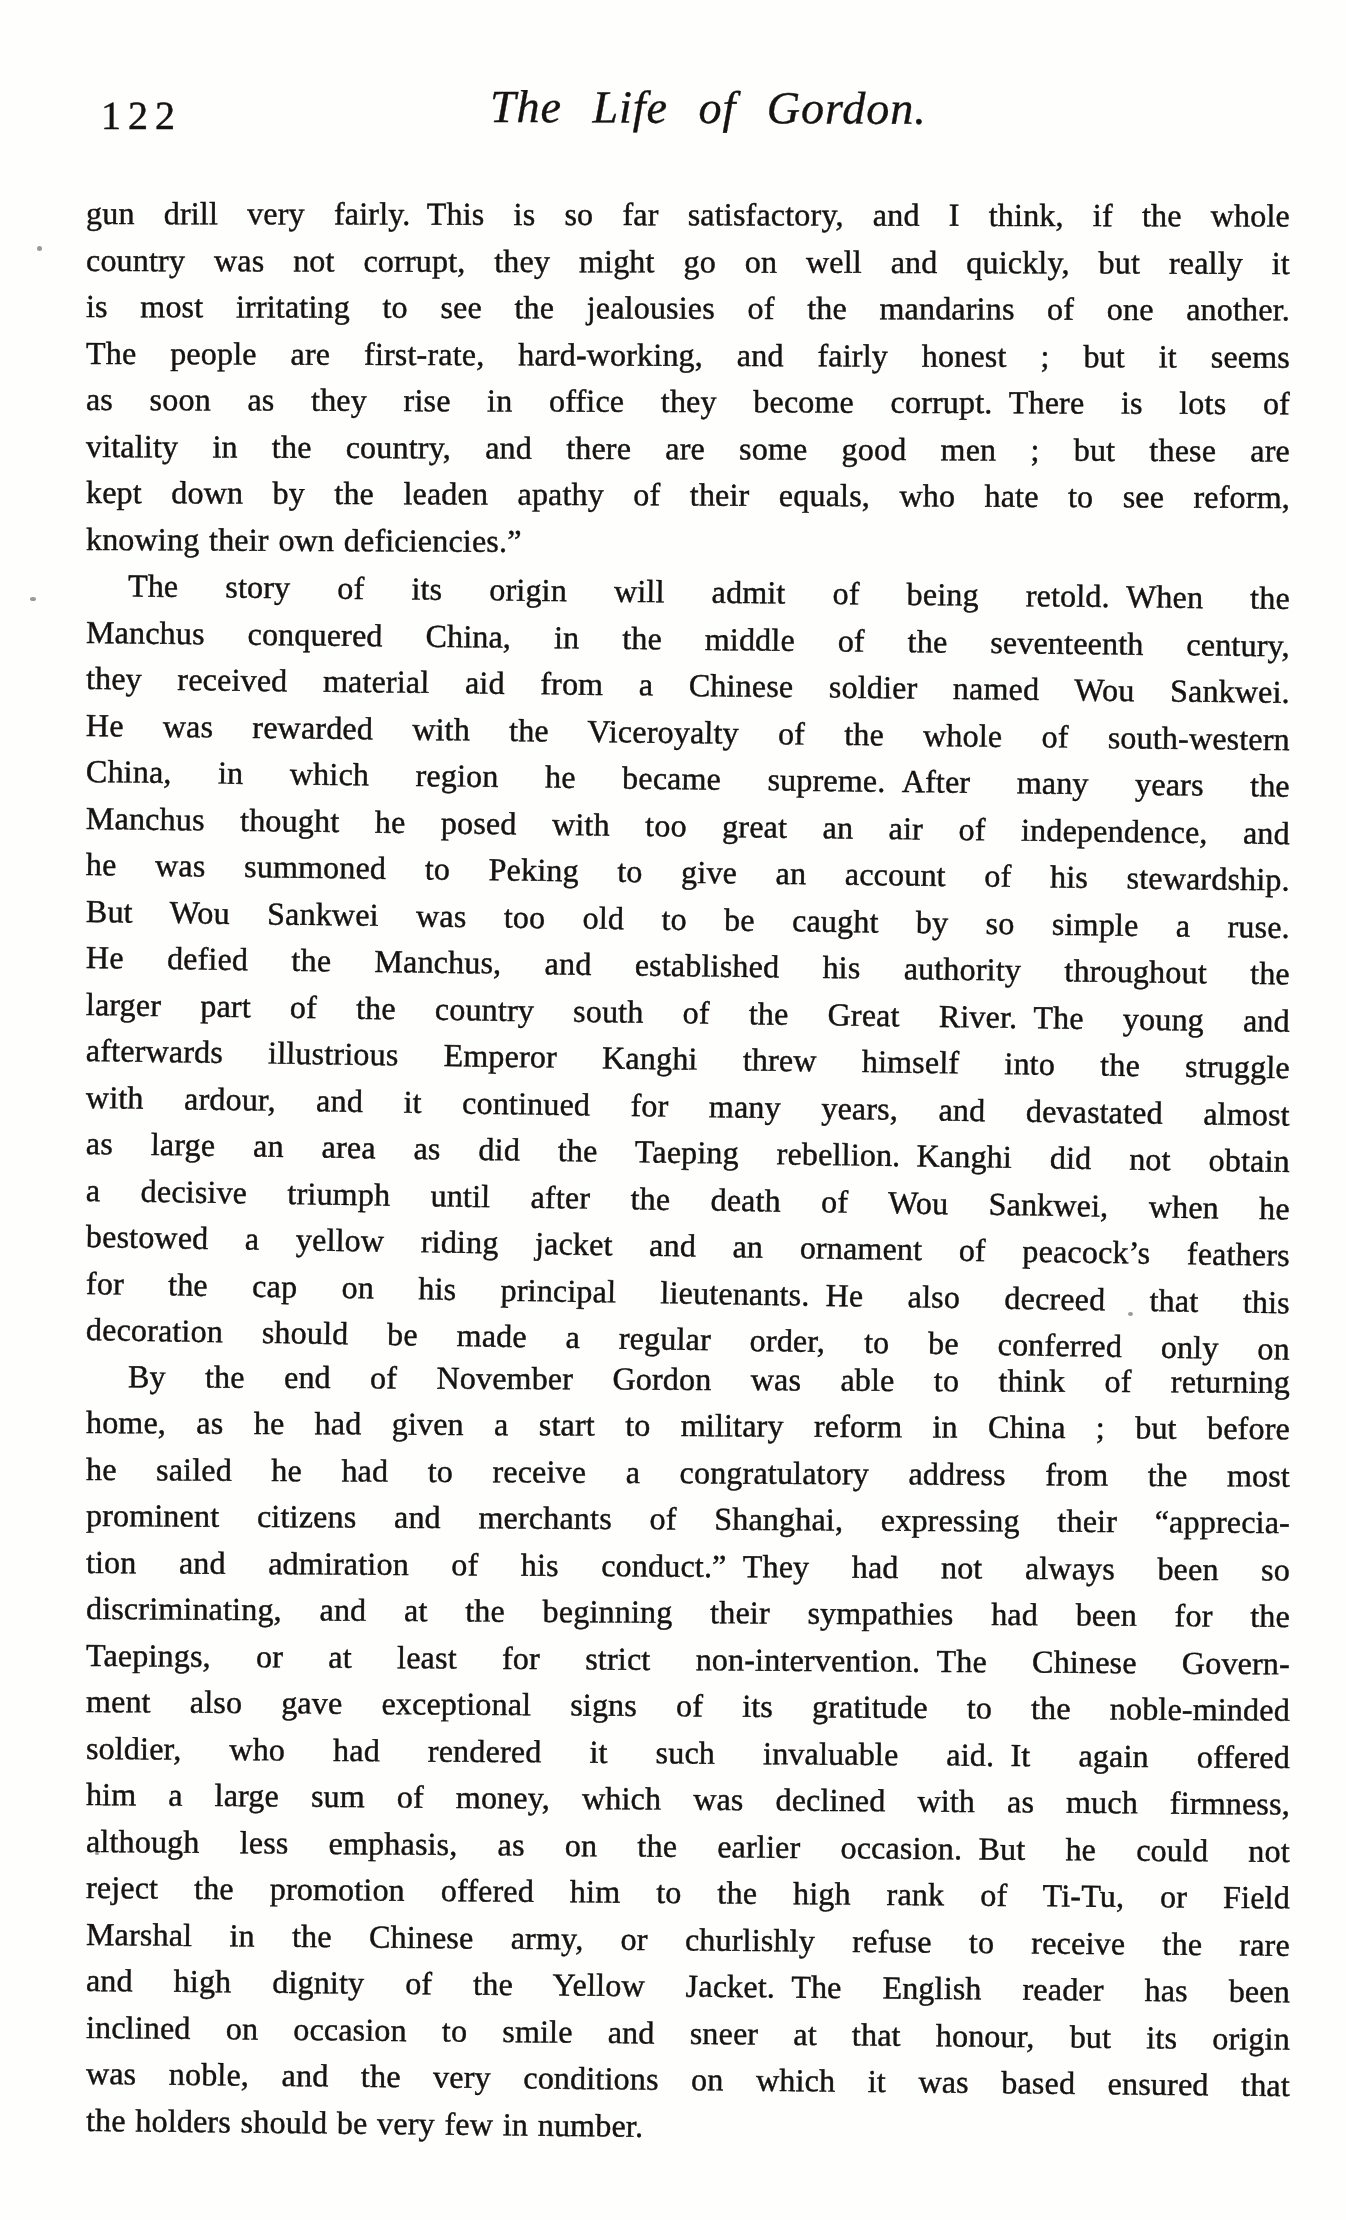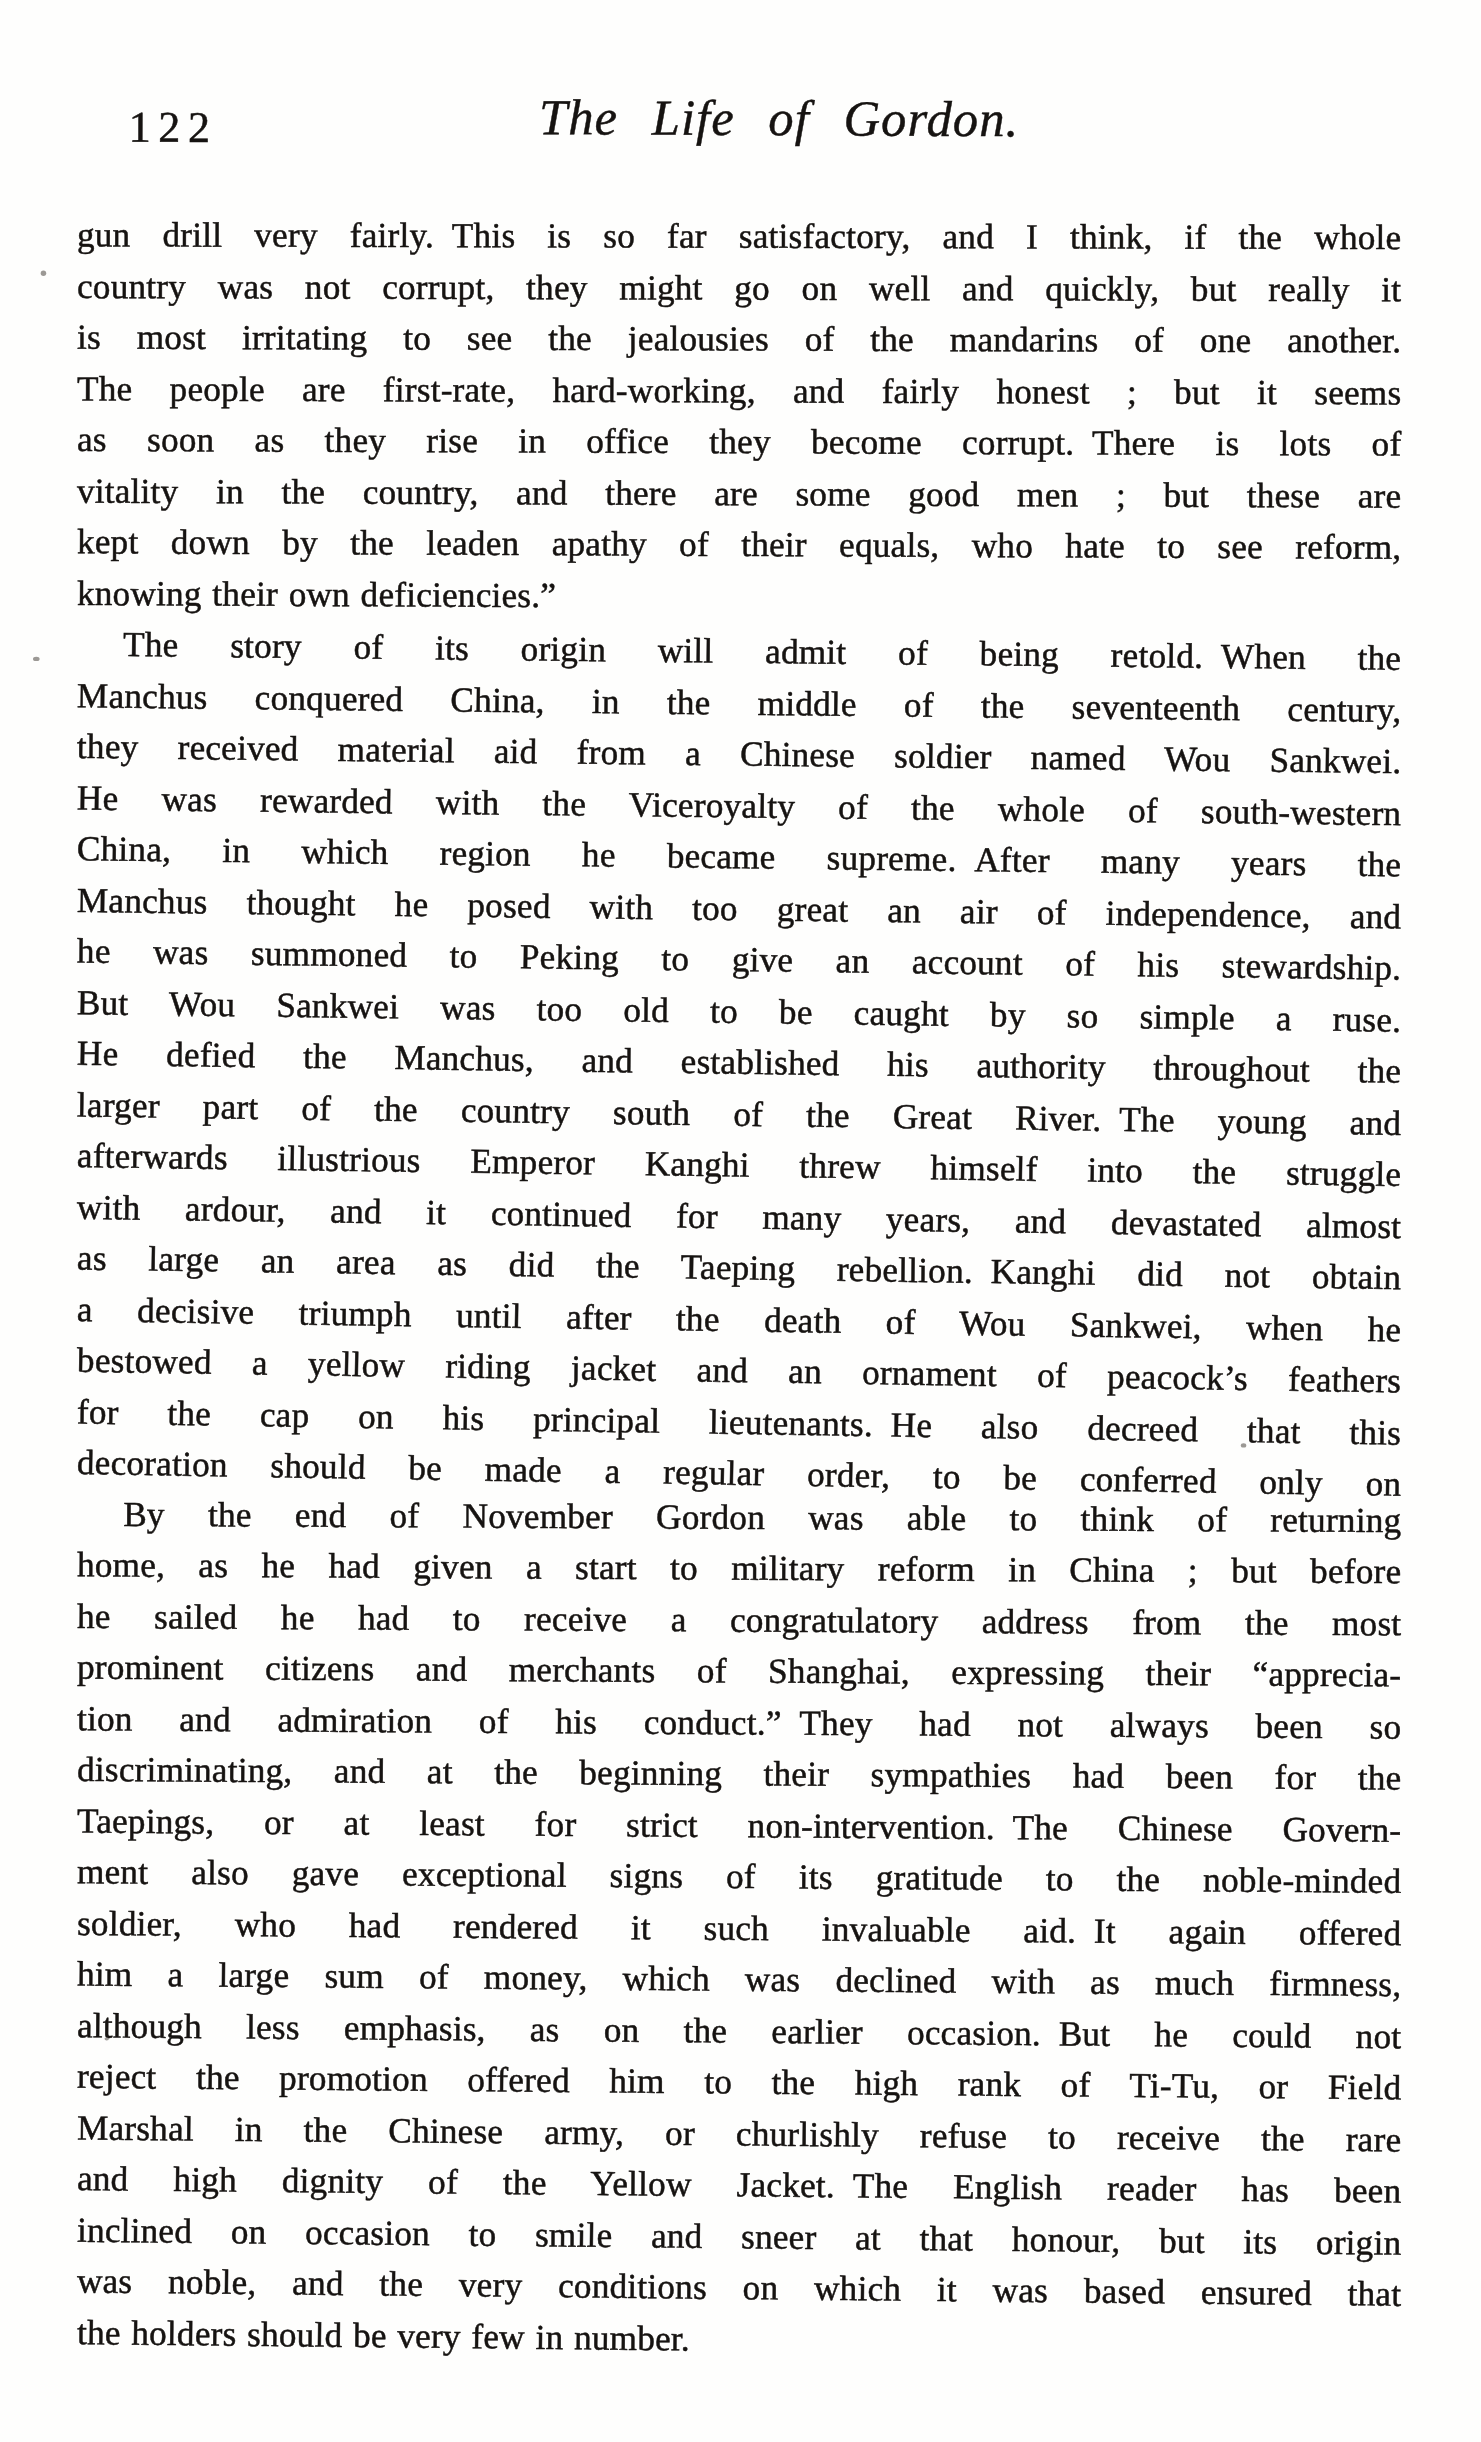--- a/index.html
+++ b/index.html
@@ -19,7 +19,7 @@
   }
   .pageno {
     position: absolute;
-    left: 117px;
+    left: 101px;
     top: 92px;
     font-size: 40px;
     letter-spacing: 7px;

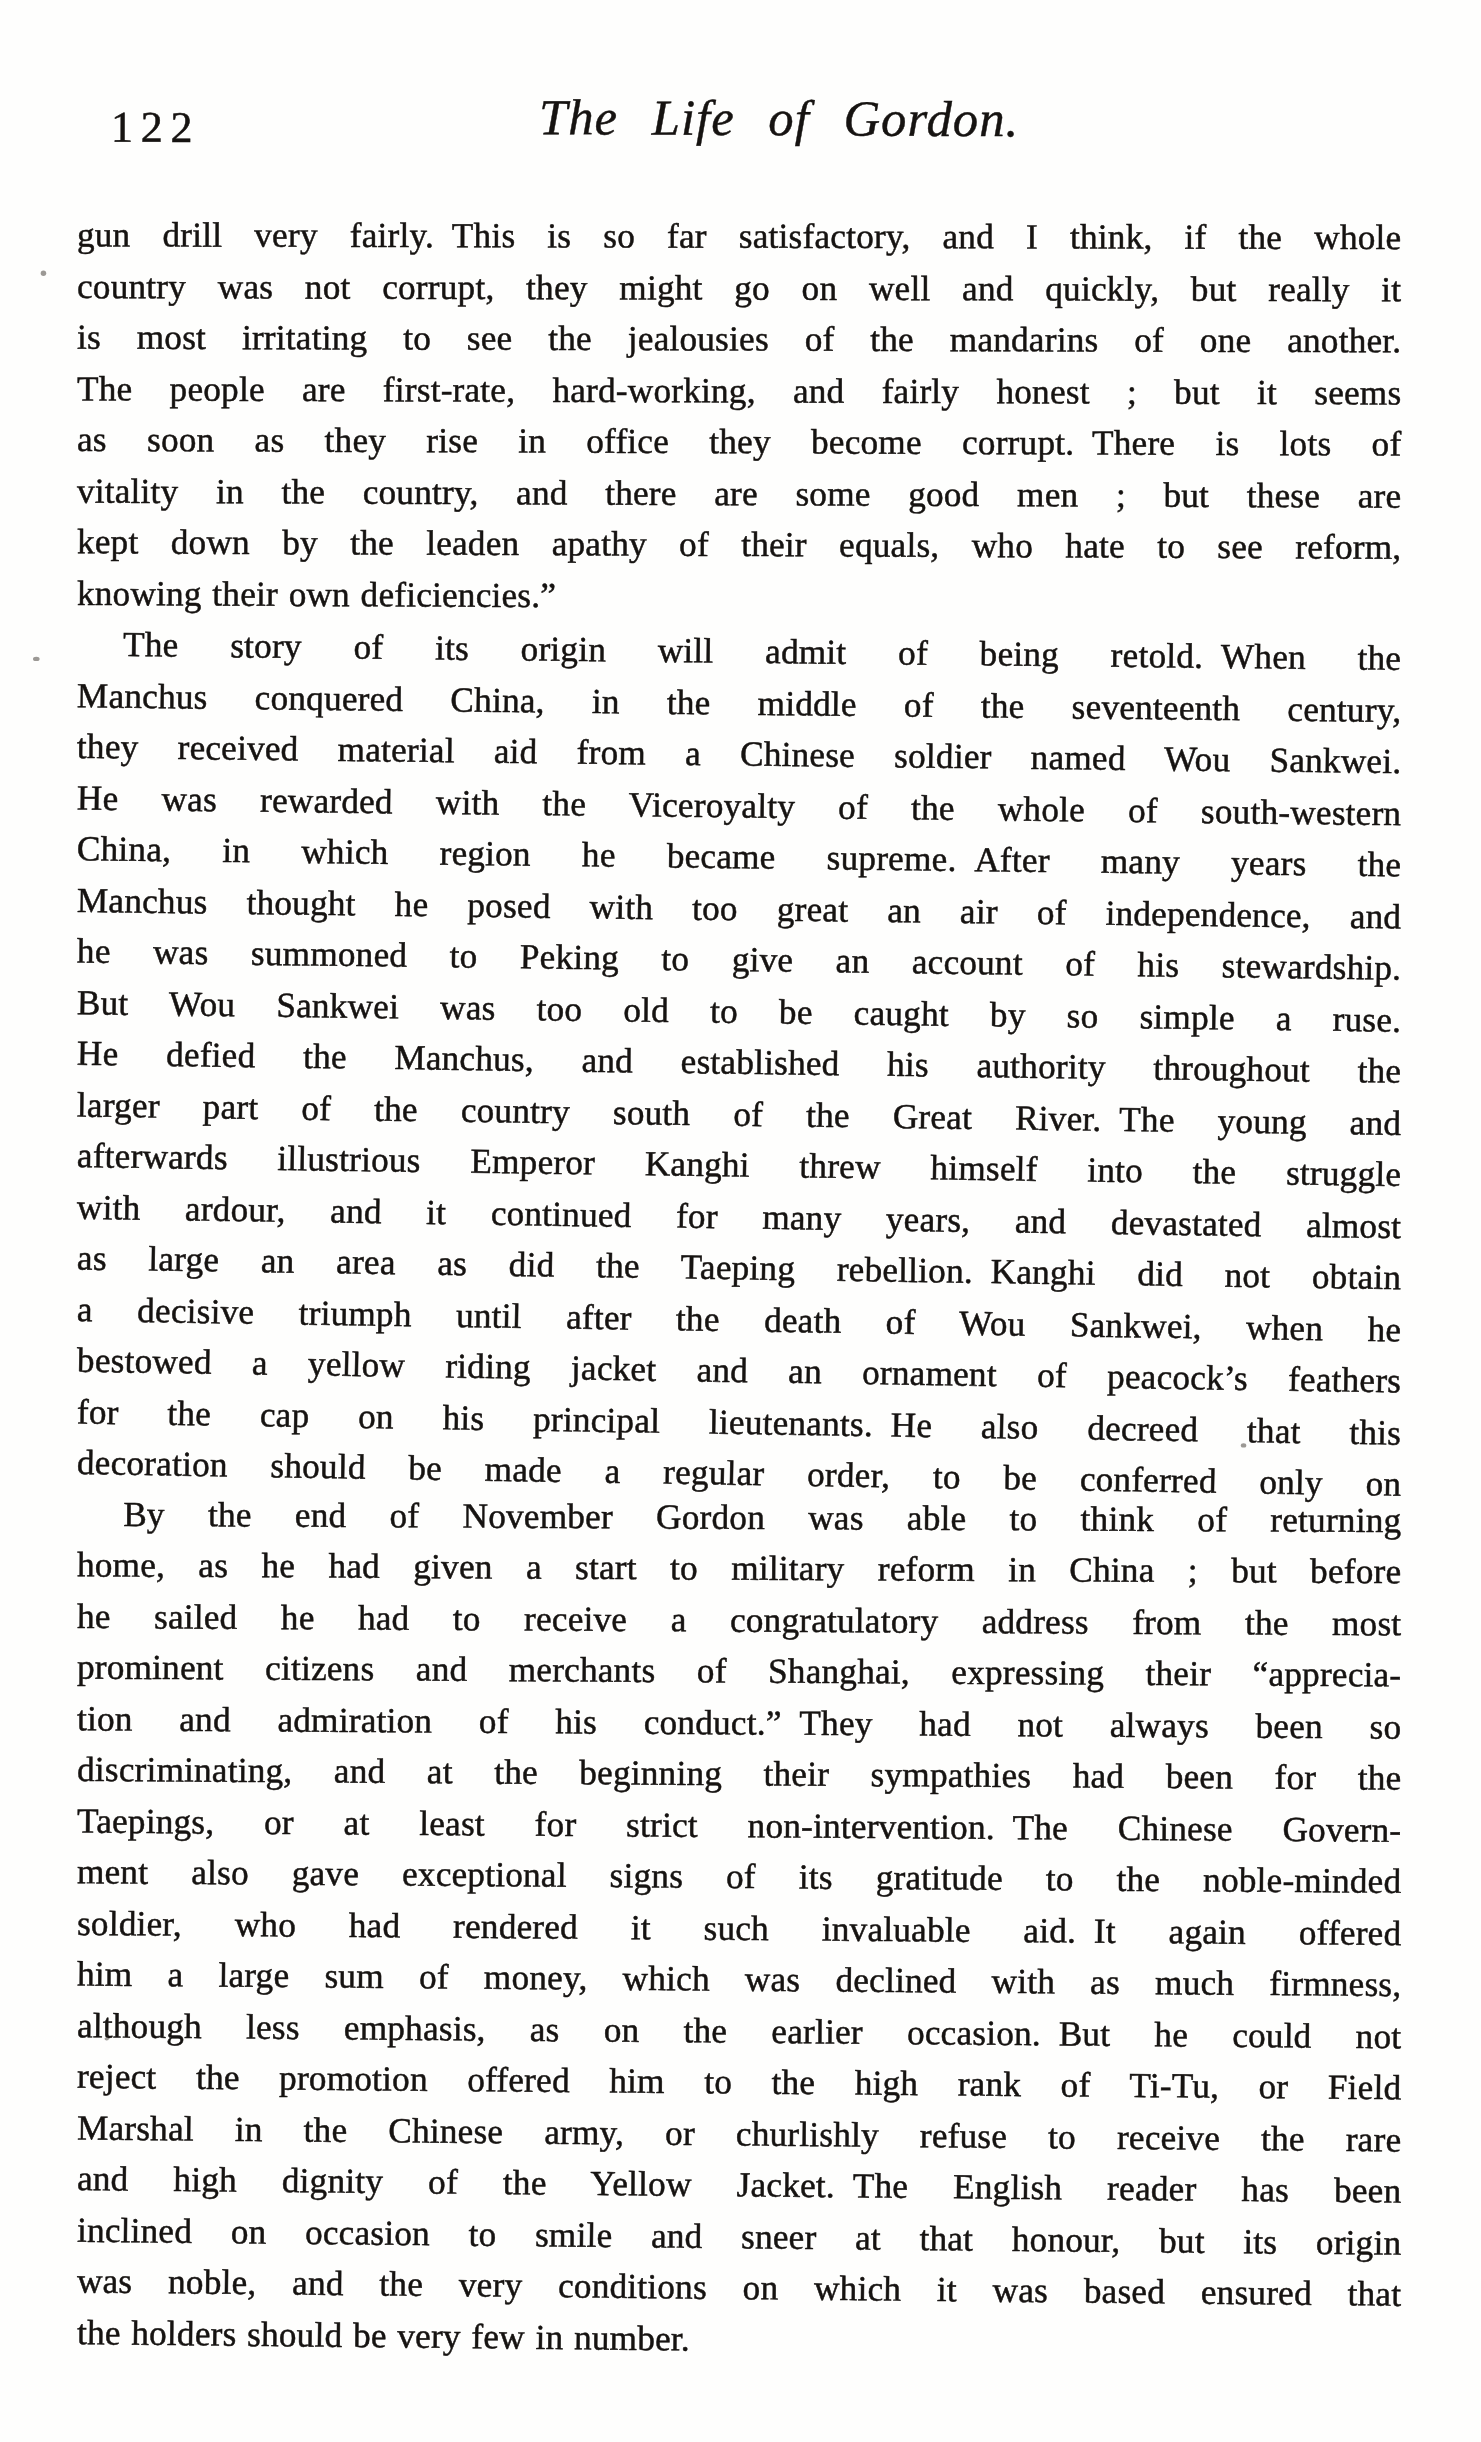--- a/index.html
+++ b/index.html
@@ -40,7 +40,7 @@
   }
   .text-block {
     position: absolute;
-    left: 70px;
+    left: 86px;
     top: 190px;
     width: 1204px;
   }

